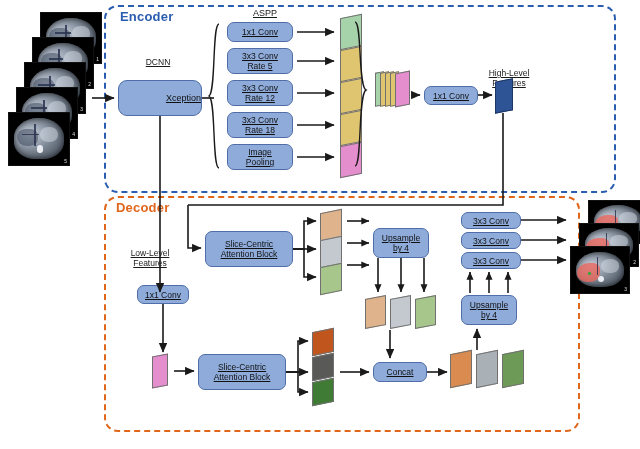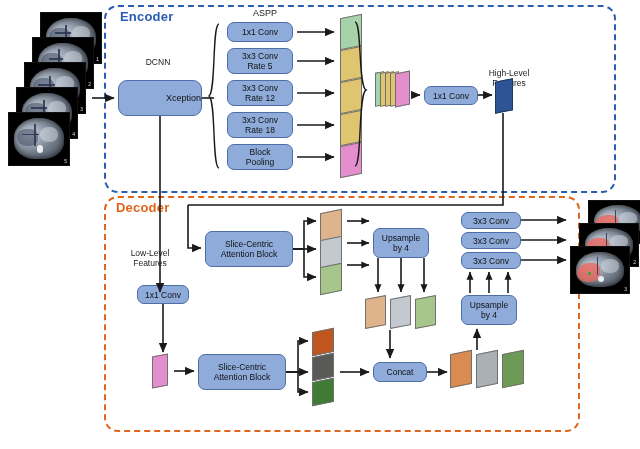--- a/index.html
+++ b/index.html
@@ -19,7 +19,7 @@
   .pbox.tall{border-radius:9px;padding-left:48px;}
 
   
-  .lab{position:absolute;font-size:8.5px;line-height:10px;text-align:center;color:#1a1a1a;}
+  .lab{position:absolute;font-size:8.5px;line-height:10px;text-align:center;color:#1a1a1a;text-decoration:underline;}
 
   
   .card{position:absolute;border:1px solid #707070;box-sizing:border-box;

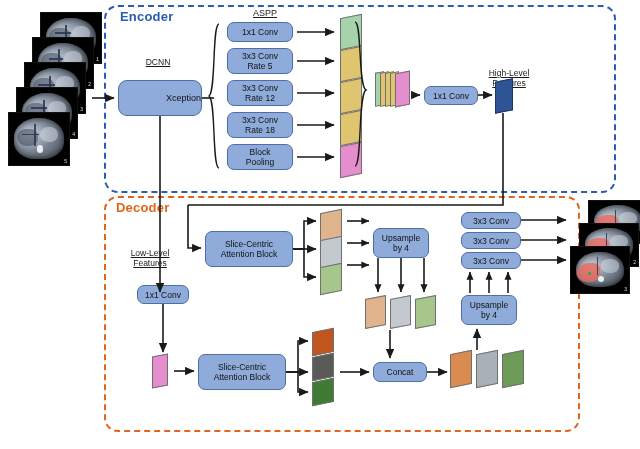--- a/index.html
+++ b/index.html
@@ -15,7 +15,7 @@
   .pbox{position:absolute;box-sizing:border-box;background:#8eabda;
         border:1px solid #4f6da8;border-radius:7px;
         display:flex;align-items:center;justify-content:center;text-align:center;
-        font-size:8.5px;line-height:10px;color:#111;padding:1px;}
+        font-size:8.5px;line-height:10px;color:#111;padding:1px;text-decoration:underline;}
   .pbox.tall{border-radius:9px;padding-left:48px;}
 
   

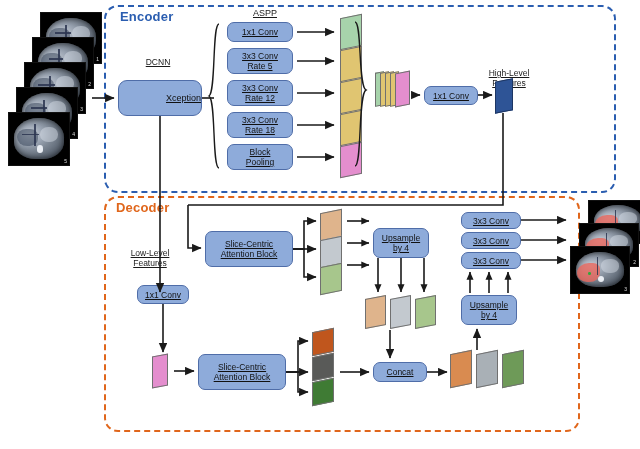--- a/index.html
+++ b/index.html
@@ -128,7 +128,7 @@
     <span>Rate 18</span>
   </div>
   <div class="pbox" style="left:227px;top:144px;width:66px;height:26px;flex-direction:column;">
-    <span>Block</span>
+    <span>Image</span>
     <span>Pooling</span>
   </div>
 

